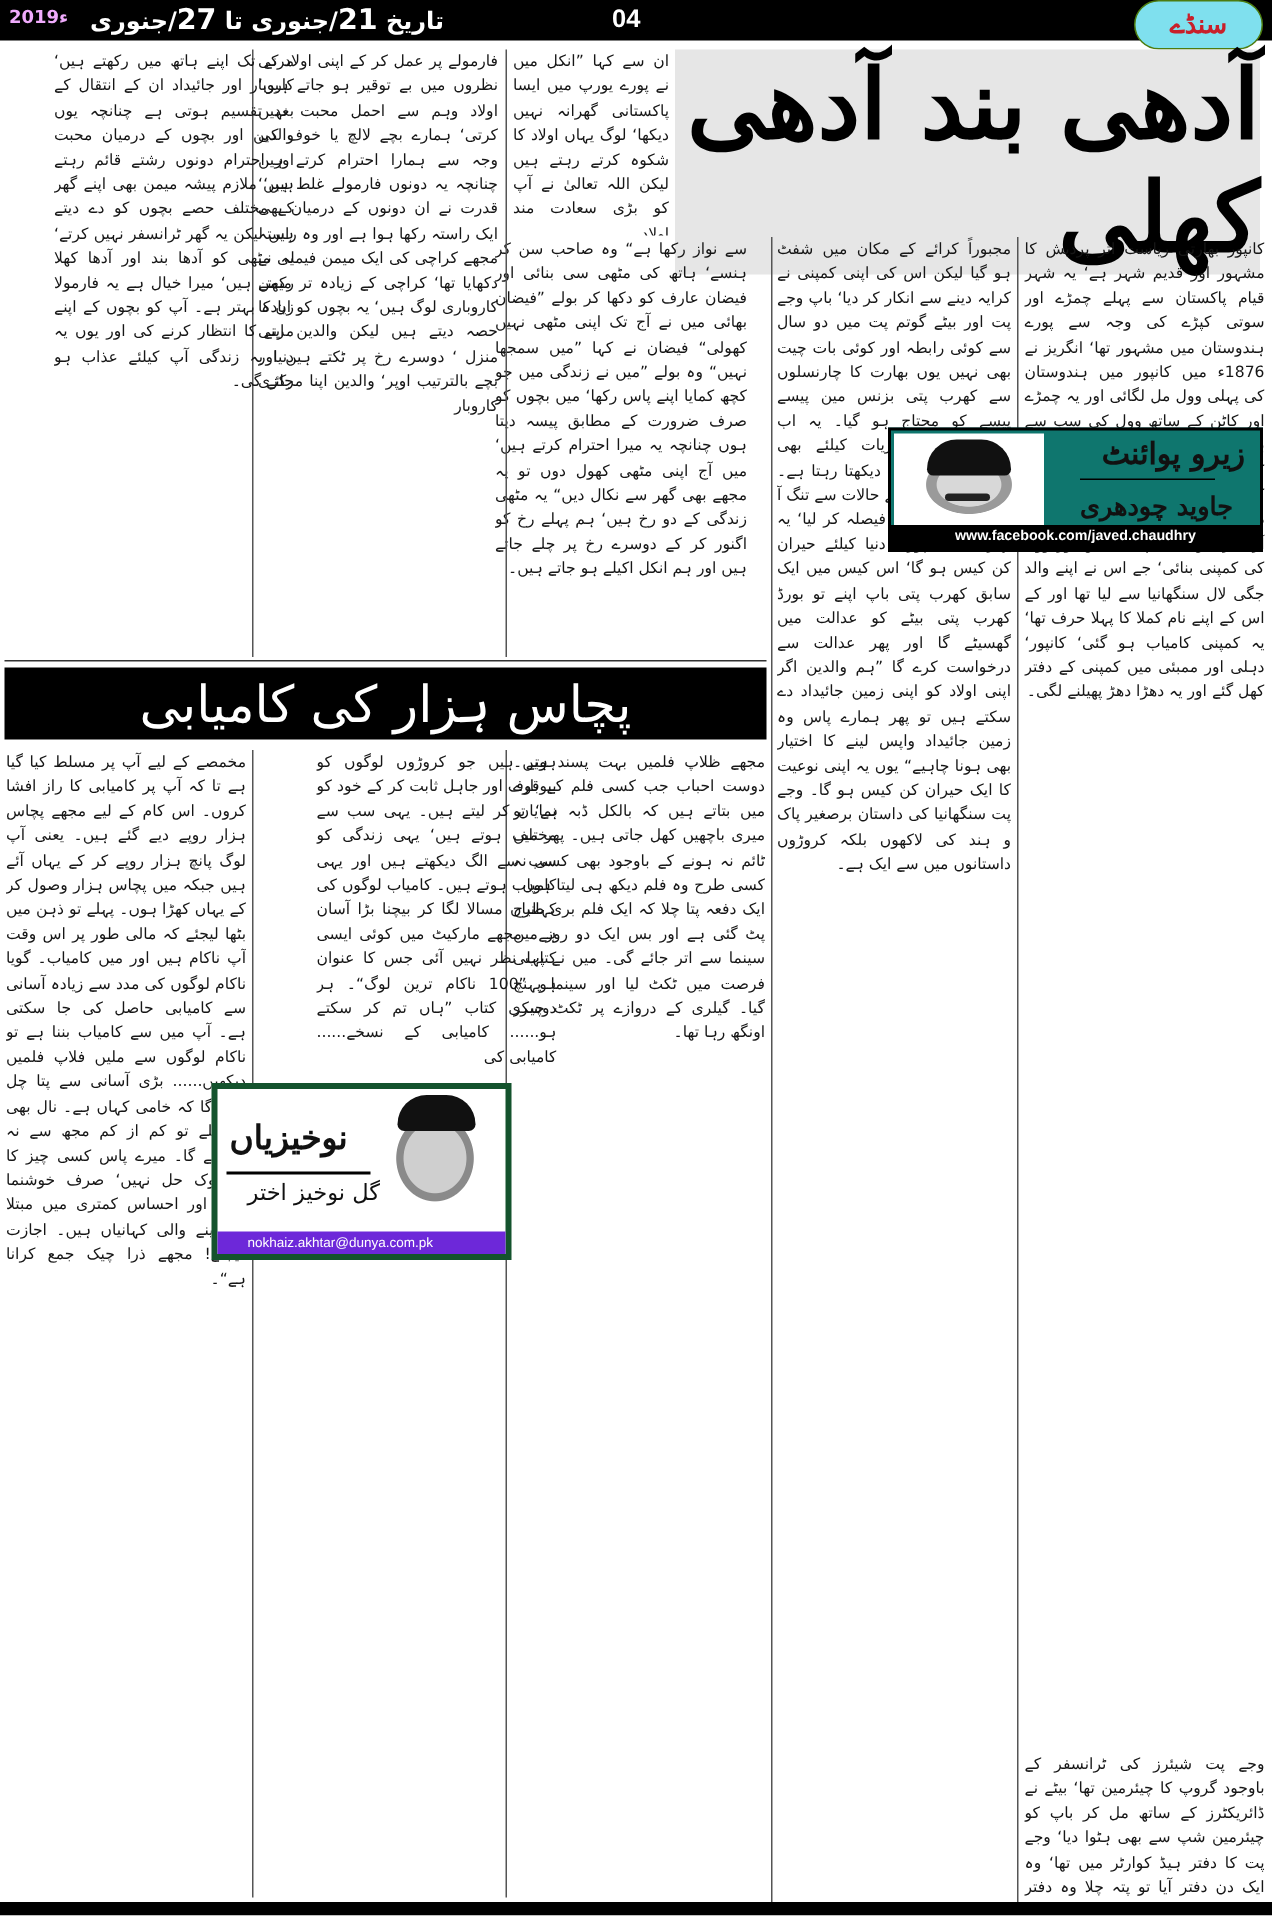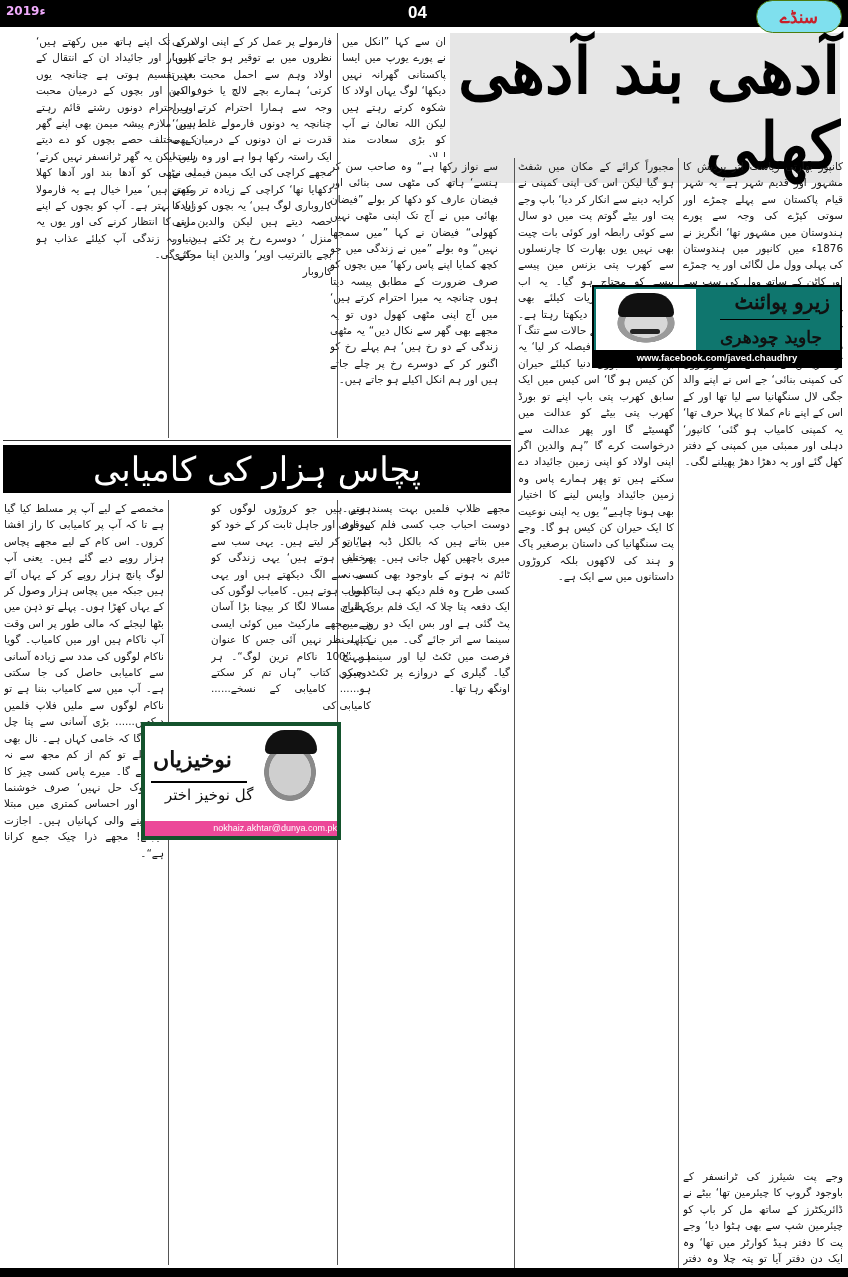--- a/index.html
+++ b/index.html
@@ -47,6 +47,12 @@
 <body>
 
 <div class="masthead">
+  <div class="date" style="left:60px;">
+    <span>تاریخ</span>
+    <b>21</b>/<span>جنوری</span>
+    <span>تا</span>
+    <b>27</b>/<span>جنوری</span>
+  </div>
   <div class="year">2019ء</div>
   <div class="page-no">04</div>
 </div>

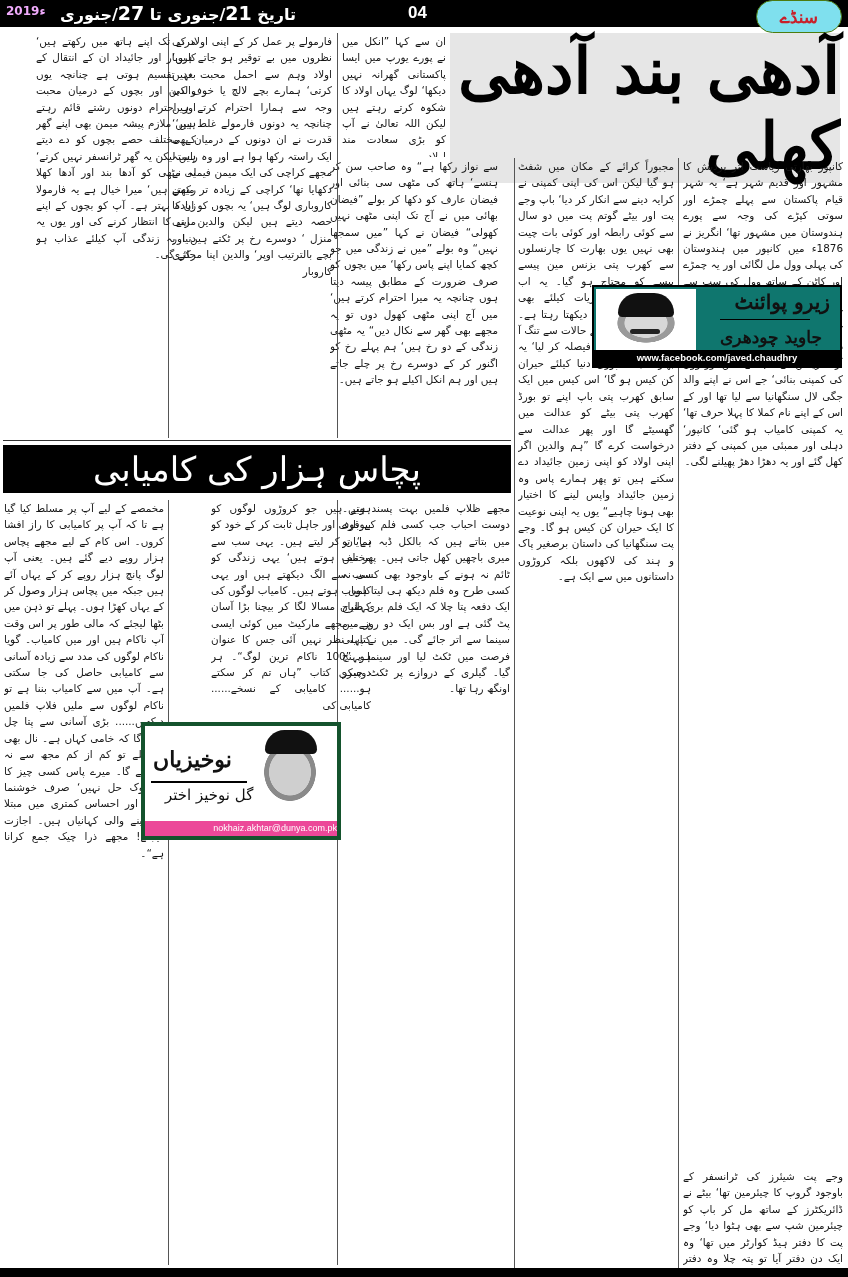--- a/index.html
+++ b/index.html
@@ -39,7 +39,7 @@
   .columnist2 .title { position: absolute; left: 8px; top: 20px; font: bold 22px "DejaVu Serif", serif; direction: rtl; }
   .columnist2 .name { position: absolute; left: 20px; top: 60px; font: 15px "DejaVu Serif", serif; direction: rtl; }
   .columnist2 .rule { position: absolute; left: 6px; top: 55px; width: 96px; height: 2px; background: #000; }
-  .columnist2 .email { position: absolute; left: 0; bottom: 0; width: 100%; height: 15px; background: #ec4899; color: #fff; font: 9px/15px "Liberation Sans", sans-serif; text-align: right; }
+  .columnist2 .email { position: absolute; left: 0; bottom: 0; width: 100%; height: 15px; background: #6d28d9; color: #fff; font: 9px/15px "Liberation Sans", sans-serif; text-align: left; padding-left: 20px; }
 
   .bottom-bar { position: absolute; left: 0; top: 1268px; width: 848px; height: 9px; background: #000; }
 </style>

